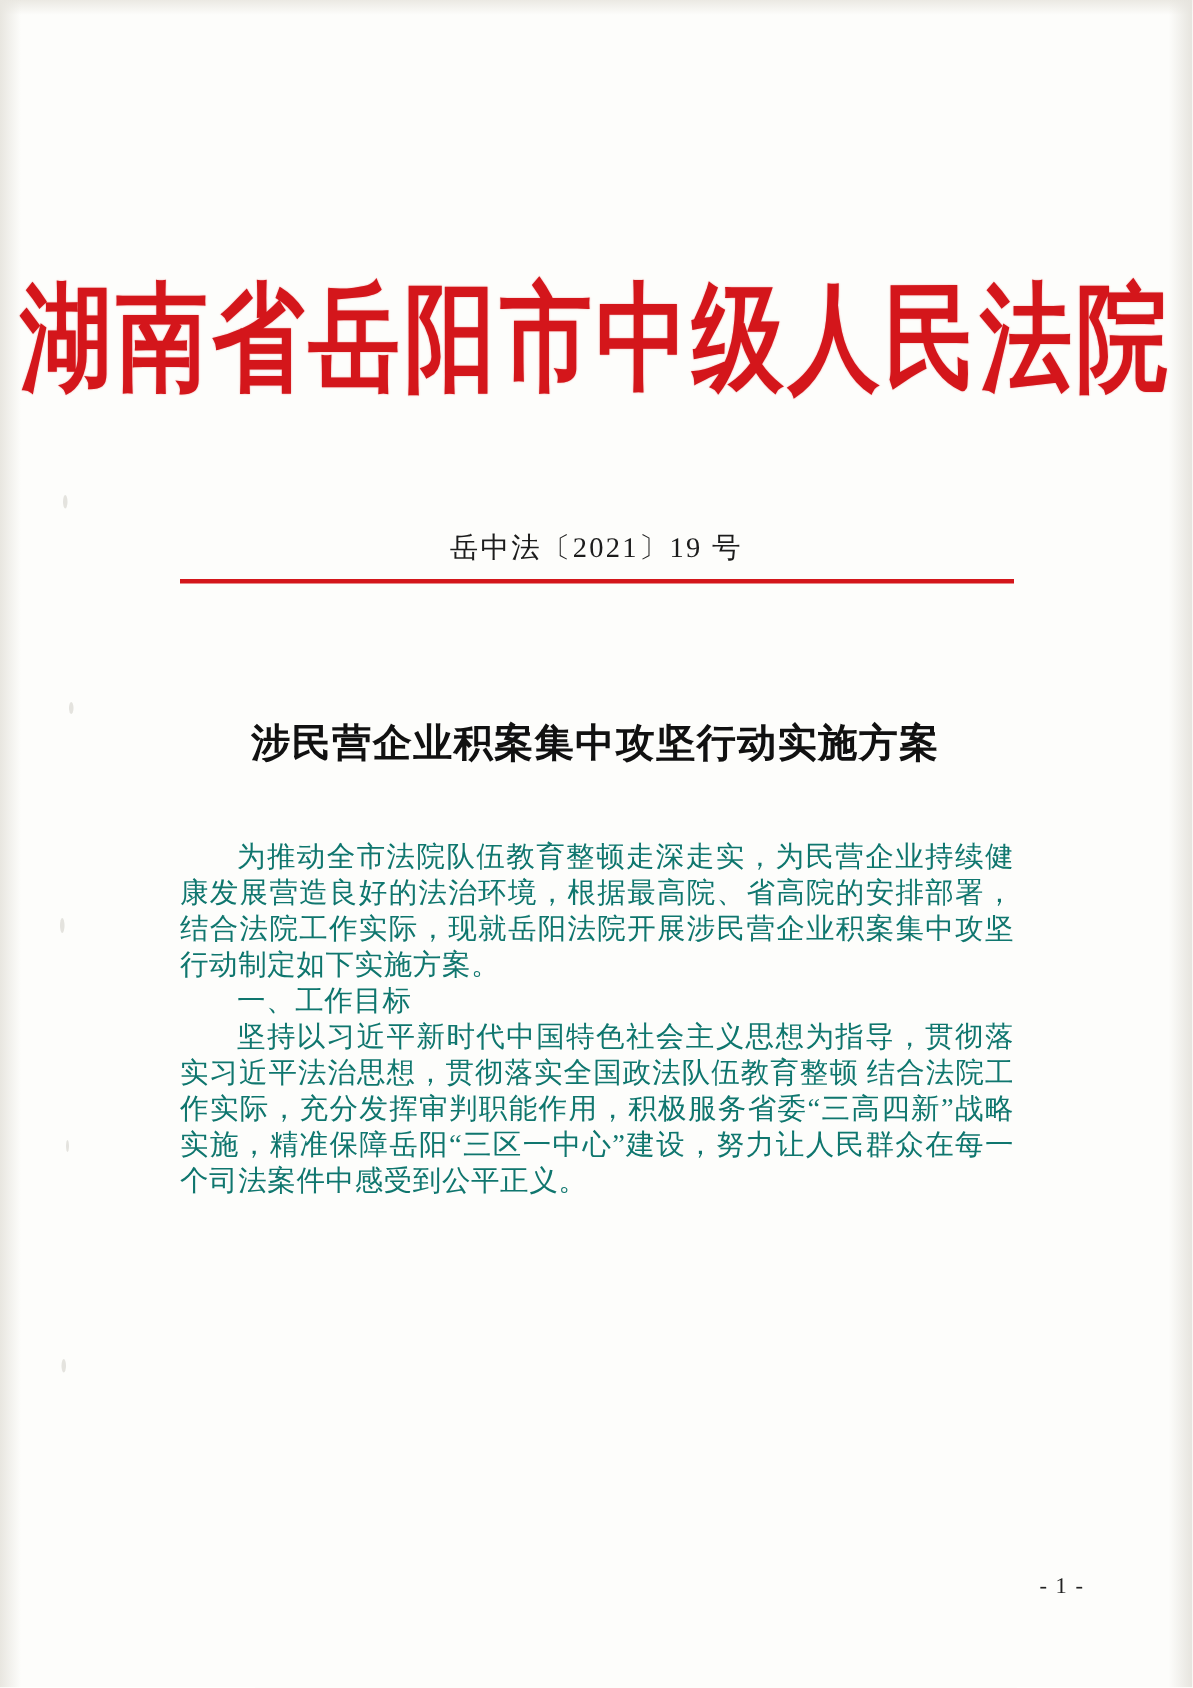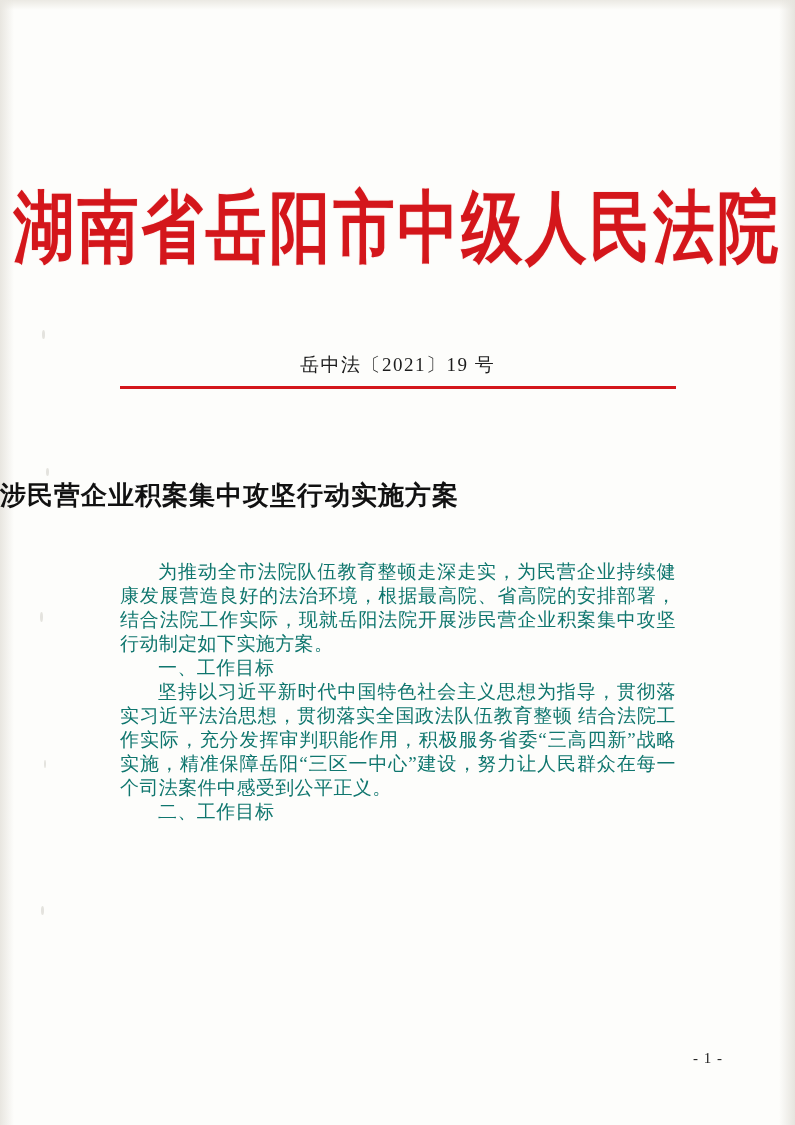--- a/index.html
+++ b/index.html
@@ -98,6 +98,7 @@
     left: 0;
     top: 478px;
     width: 794px;
+    text-align: center;
     font-size: 26px;
     font-weight: bold;
     letter-spacing: 1px;

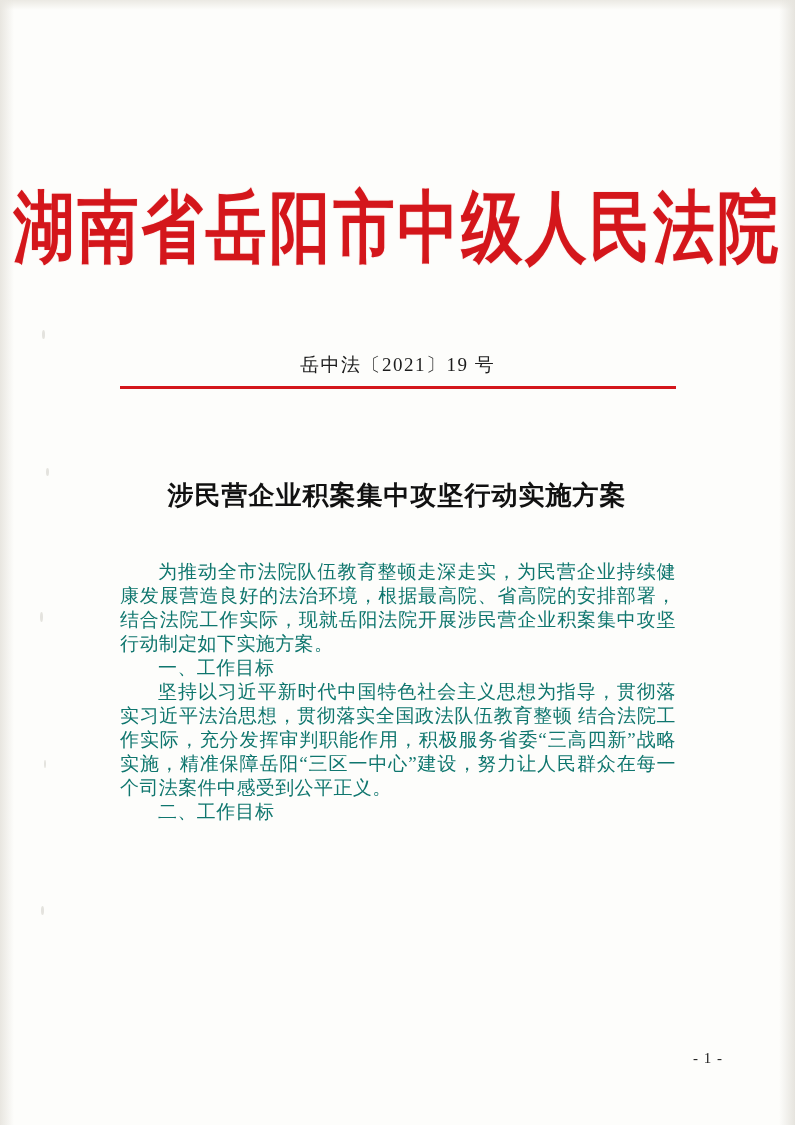--- a/index.html
+++ b/index.html
@@ -175,7 +175,6 @@
     <p class="para">为推动全市法院队伍教育整顿走深走实，为民营企业持续健康发展营造良好的法治环境，根据最高院、省高院的安排部署，结合法院工作实际，现就岳阳法院开展涉民营企业积案集中攻坚行动制定如下实施方案。</p>
     <p class="heading-line">一、工作目标</p>
     <p class="para">坚持以习近平新时代中国特色社会主义思想为指导，贯彻落实习近平法治思想，贯彻落实全国政法队伍教育整顿 结合法院工作实际，充分发挥审判职能作用，积极服务省委“三高四新”战略实施，精准保障岳阳“三区一中心”建设，努力让人民群众在每一个司法案件中感受到公平正义。</p>
-    <p class="heading-line">二、工作目标</p>
   </div>
 
   <div class="page-number">- 1 -</div>

